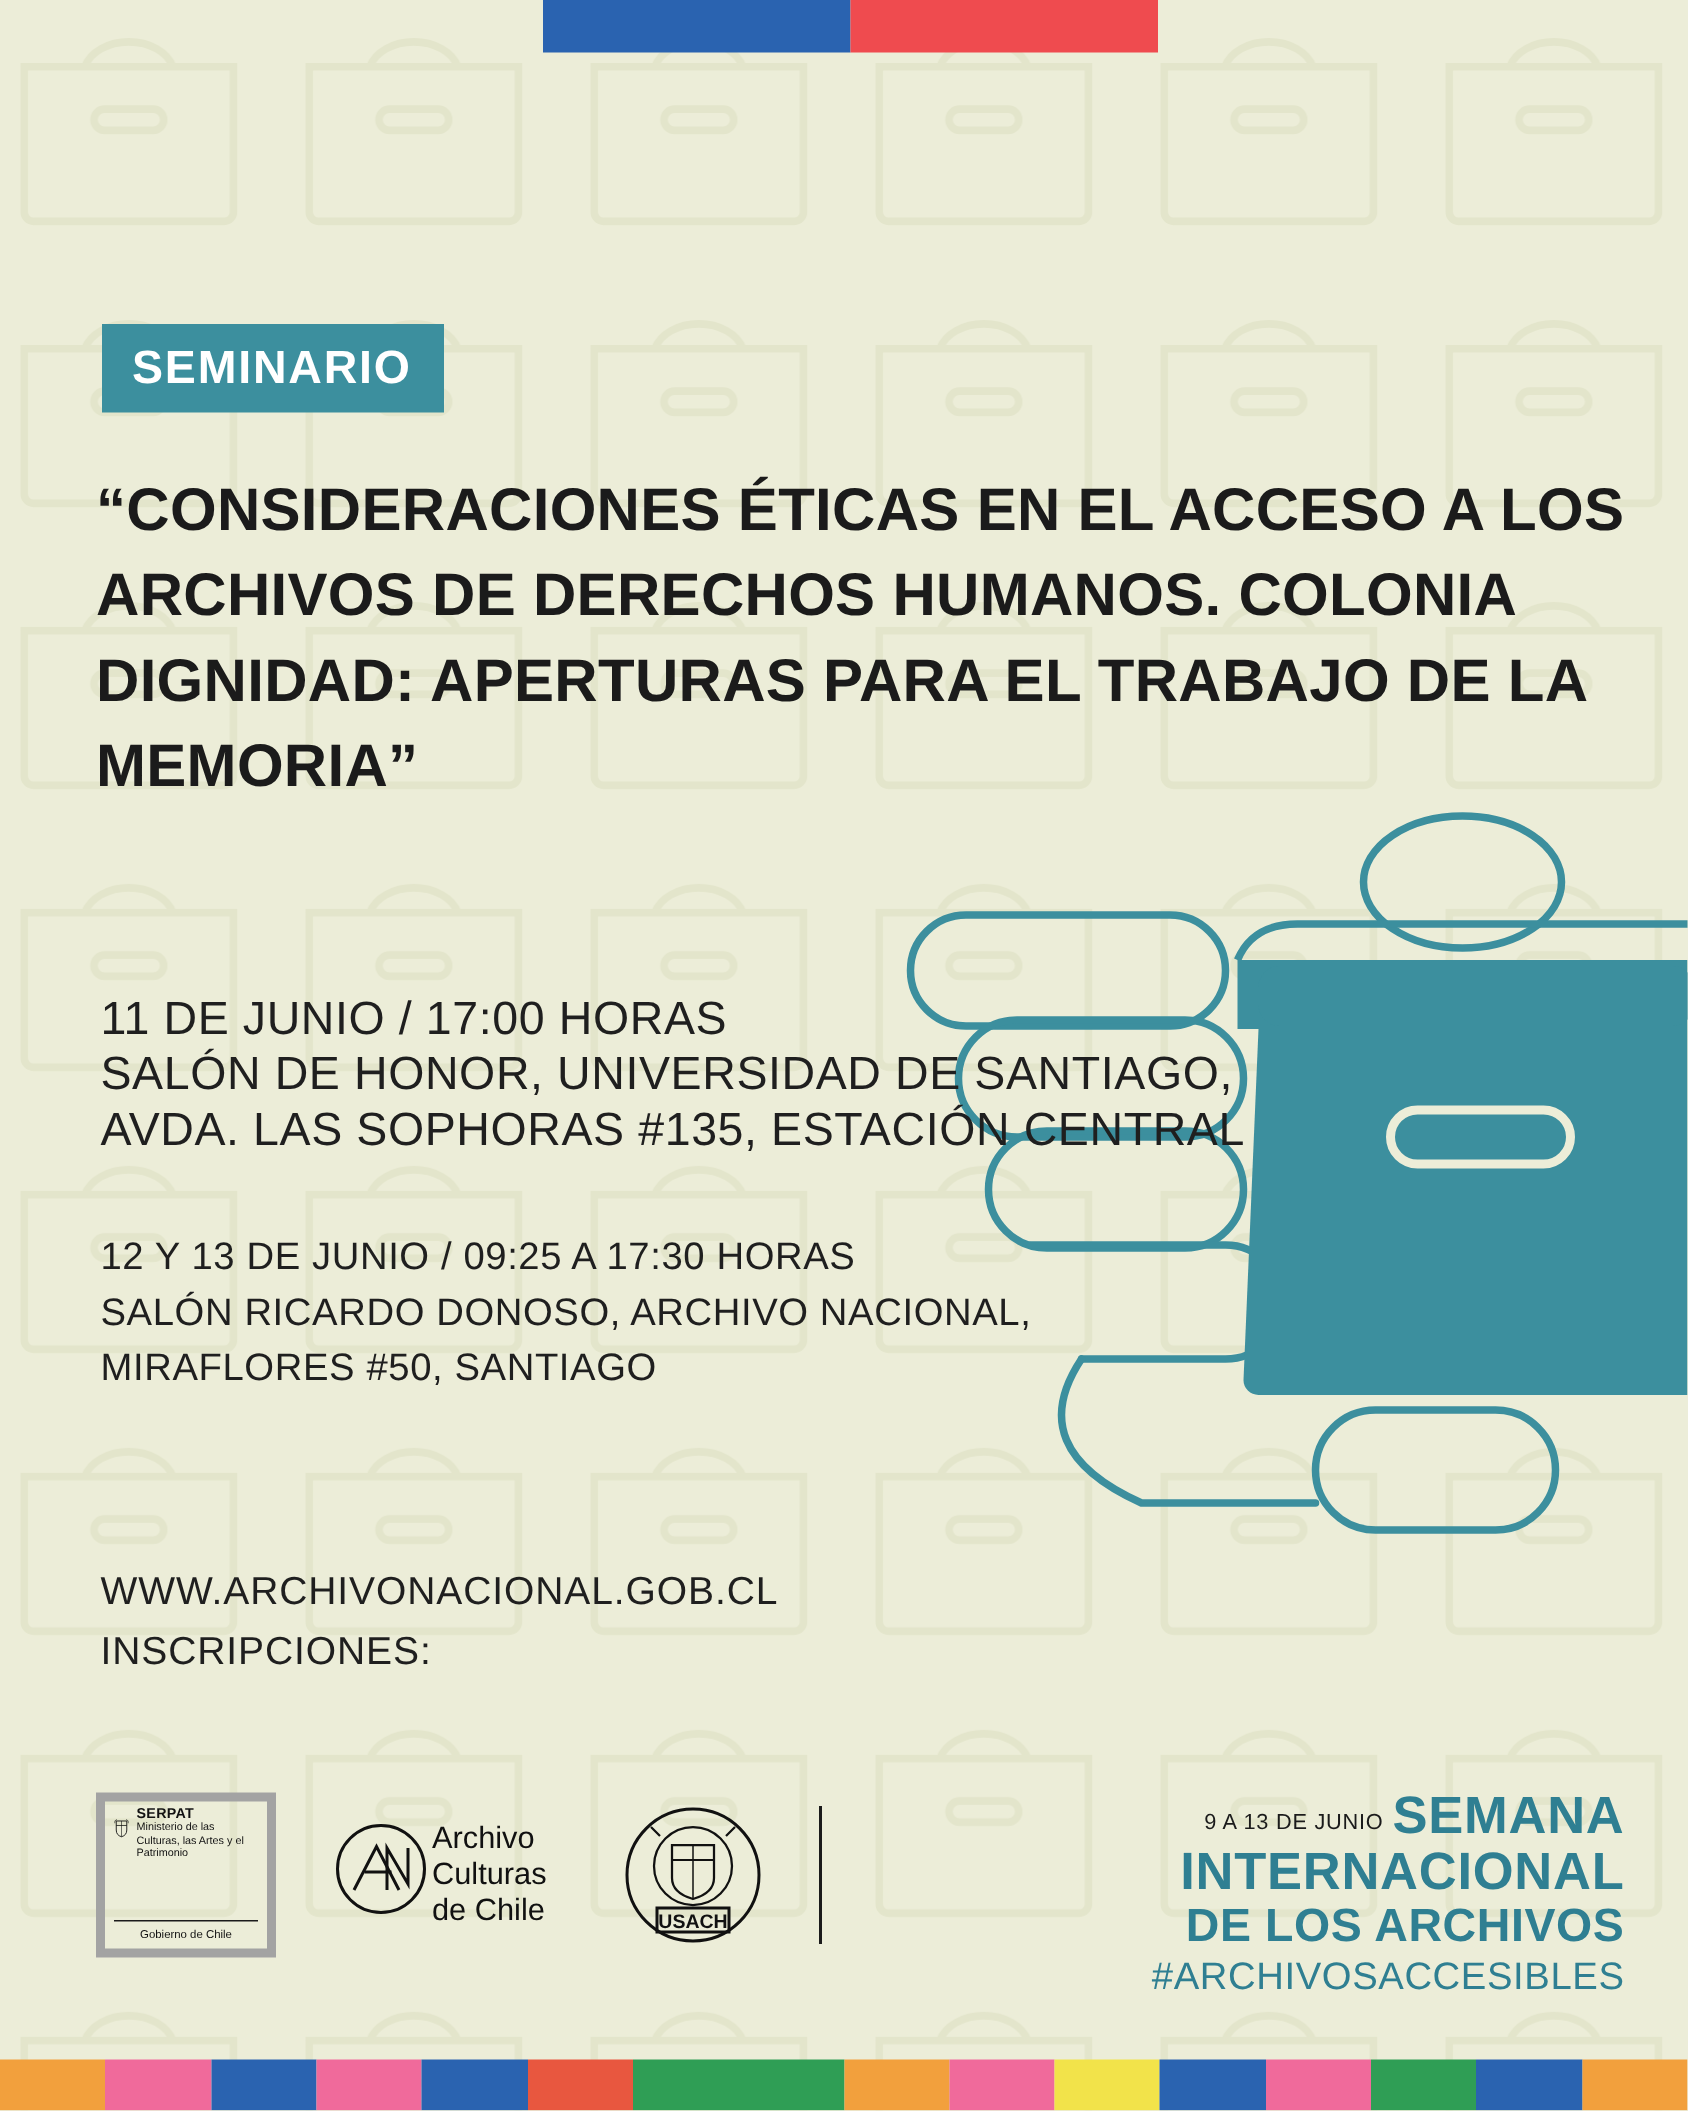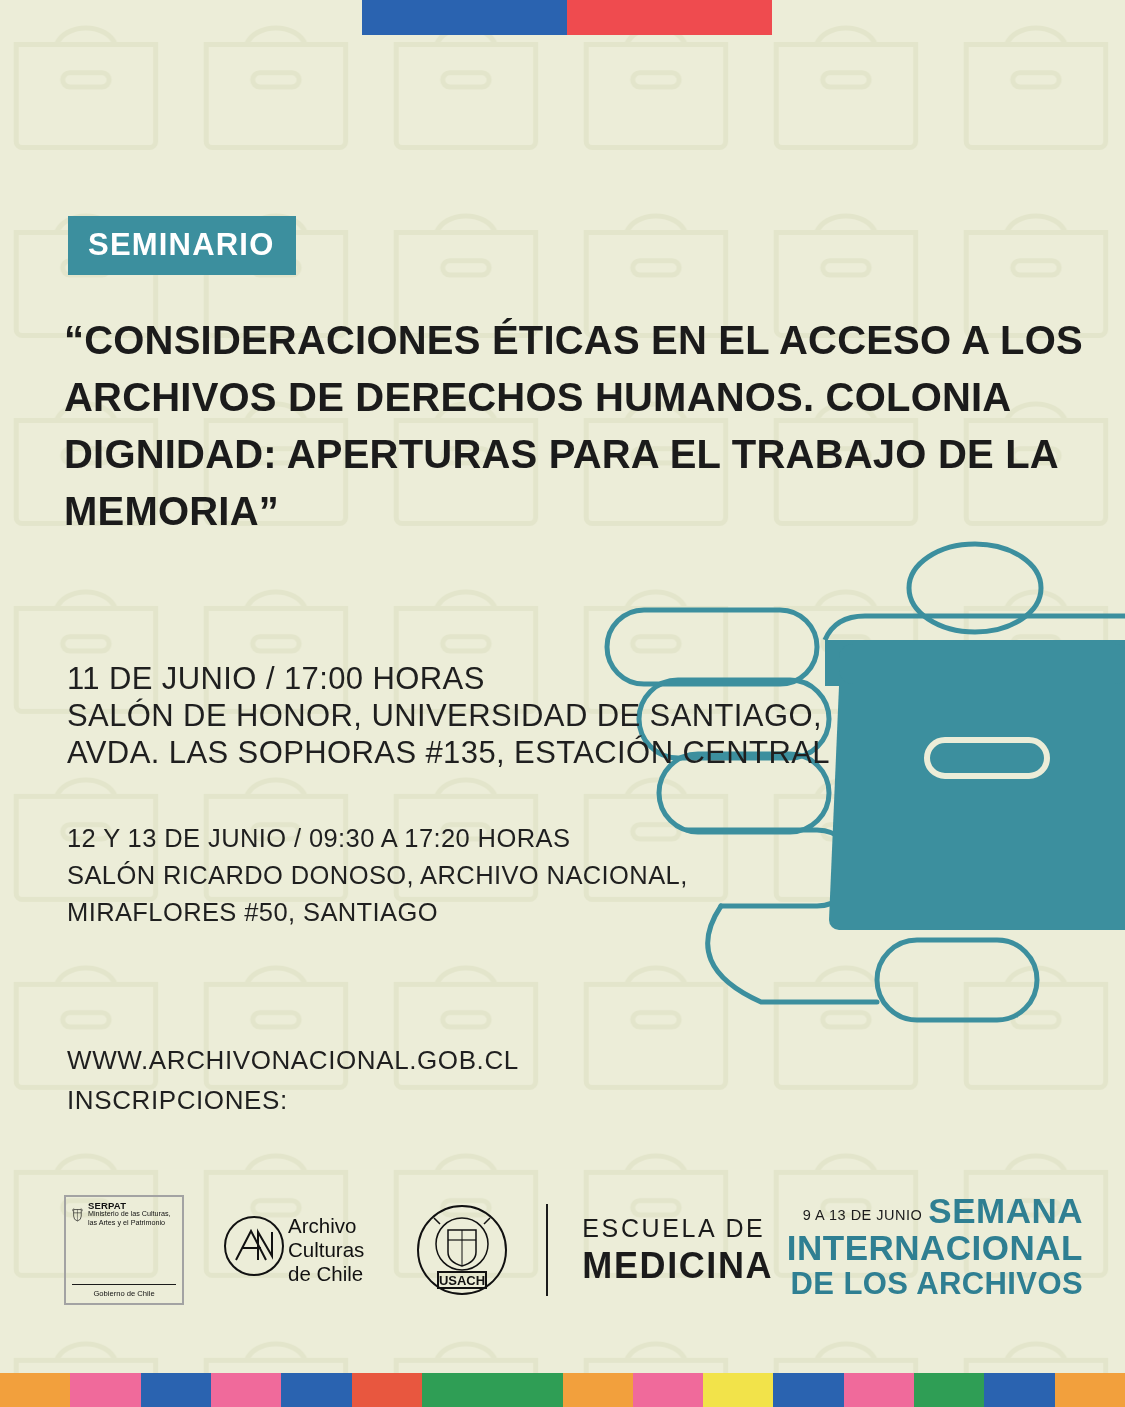--- a/index.html
+++ b/index.html
@@ -229,7 +229,7 @@
     </div>
 
     <div class="block-2">
-      <div>12 Y 13 DE JUNIO / 09:30 A 17:20 HORAS</div>
+      <div>12 Y 13 DE JUNIO / 09:25 A 17:30 HORAS</div>
       <div>SALÓN RICARDO DONOSO, ARCHIVO NACIONAL,</div>
       <div>MIRAFLORES #50, SANTIAGO</div>
     </div>

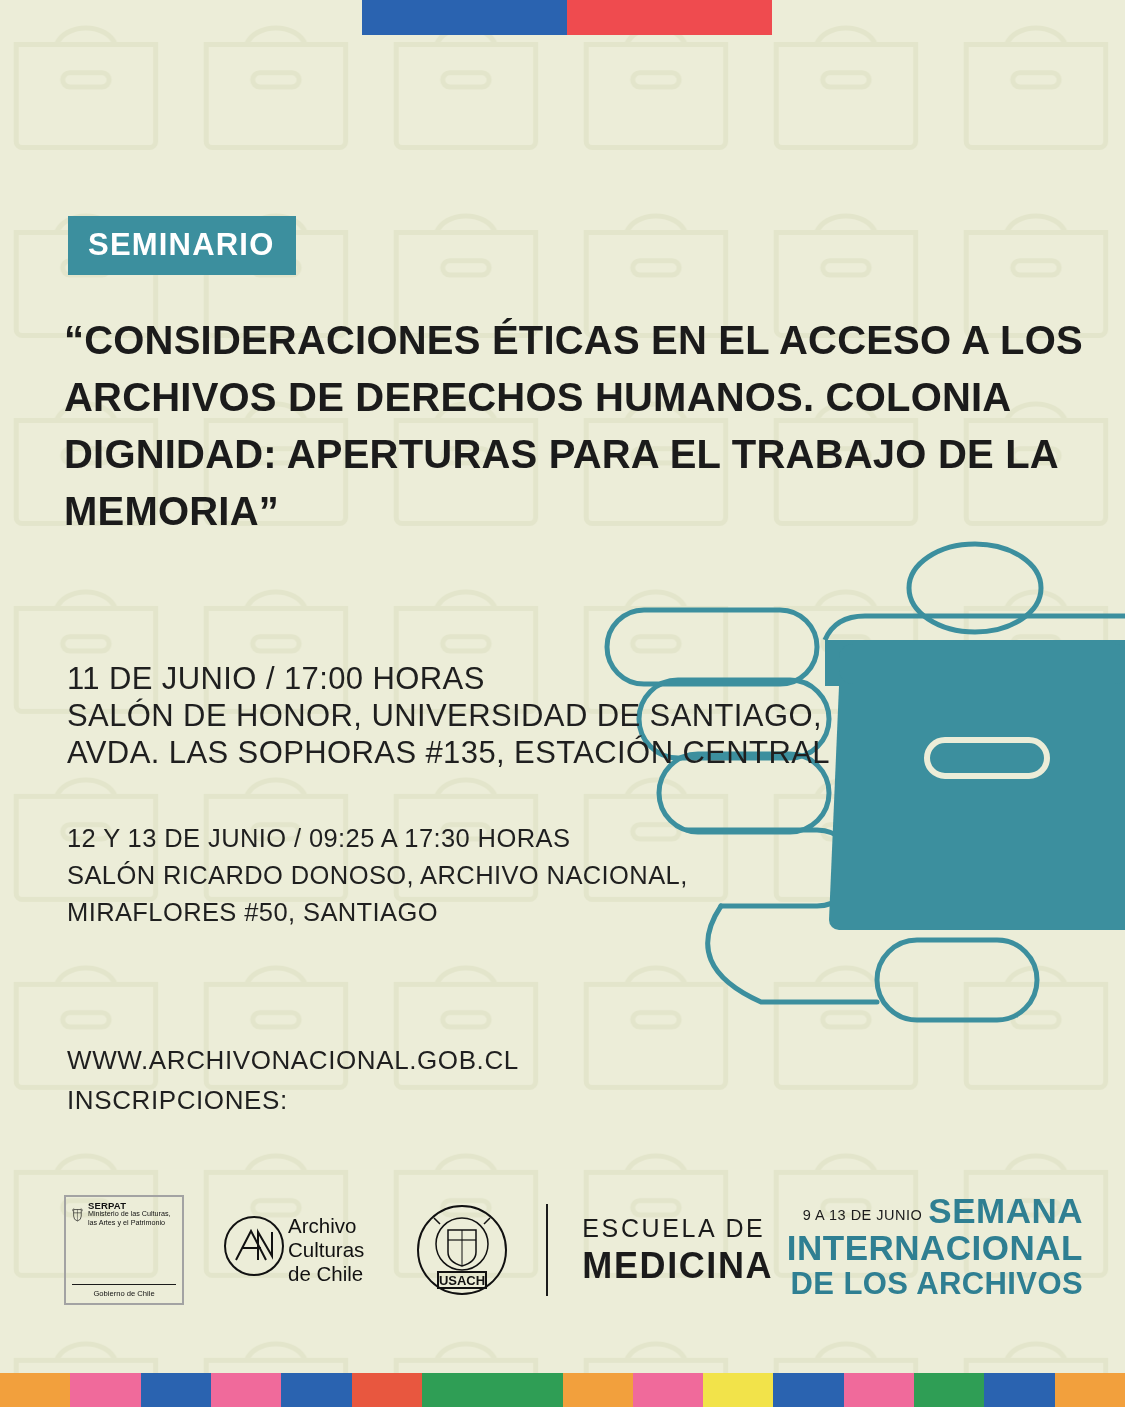--- a/index.html
+++ b/index.html
@@ -118,7 +118,7 @@
     align-items: center;
   }
   .serpat {
-    border: 2px solid #a3a3a3;
+    border: 6px solid #a3a3a3;
     width: 120px;
     height: 110px;
     position: relative;

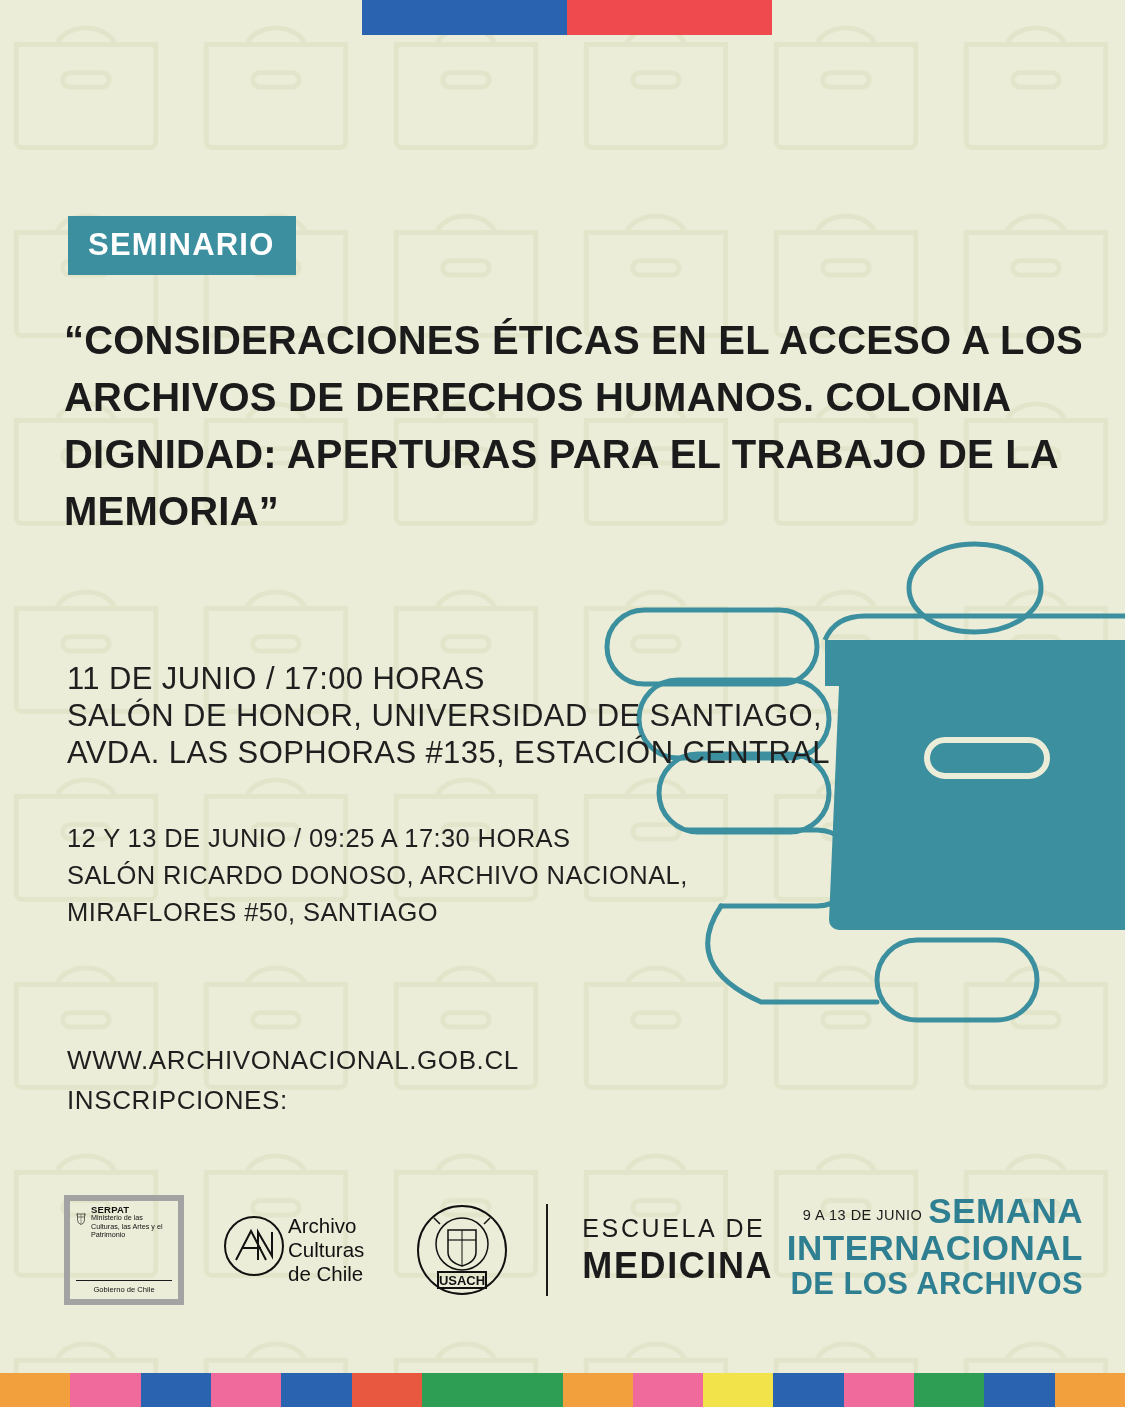--- a/index.html
+++ b/index.html
@@ -285,10 +285,6 @@
 
       <div class="divider"></div>
 
-      <div class="escuela">
-        <div class="l1">ESCUELA DE</div>
-        <div class="l2">MEDICINA</div>
-      </div>
     </div>
 
     <div class="sia">

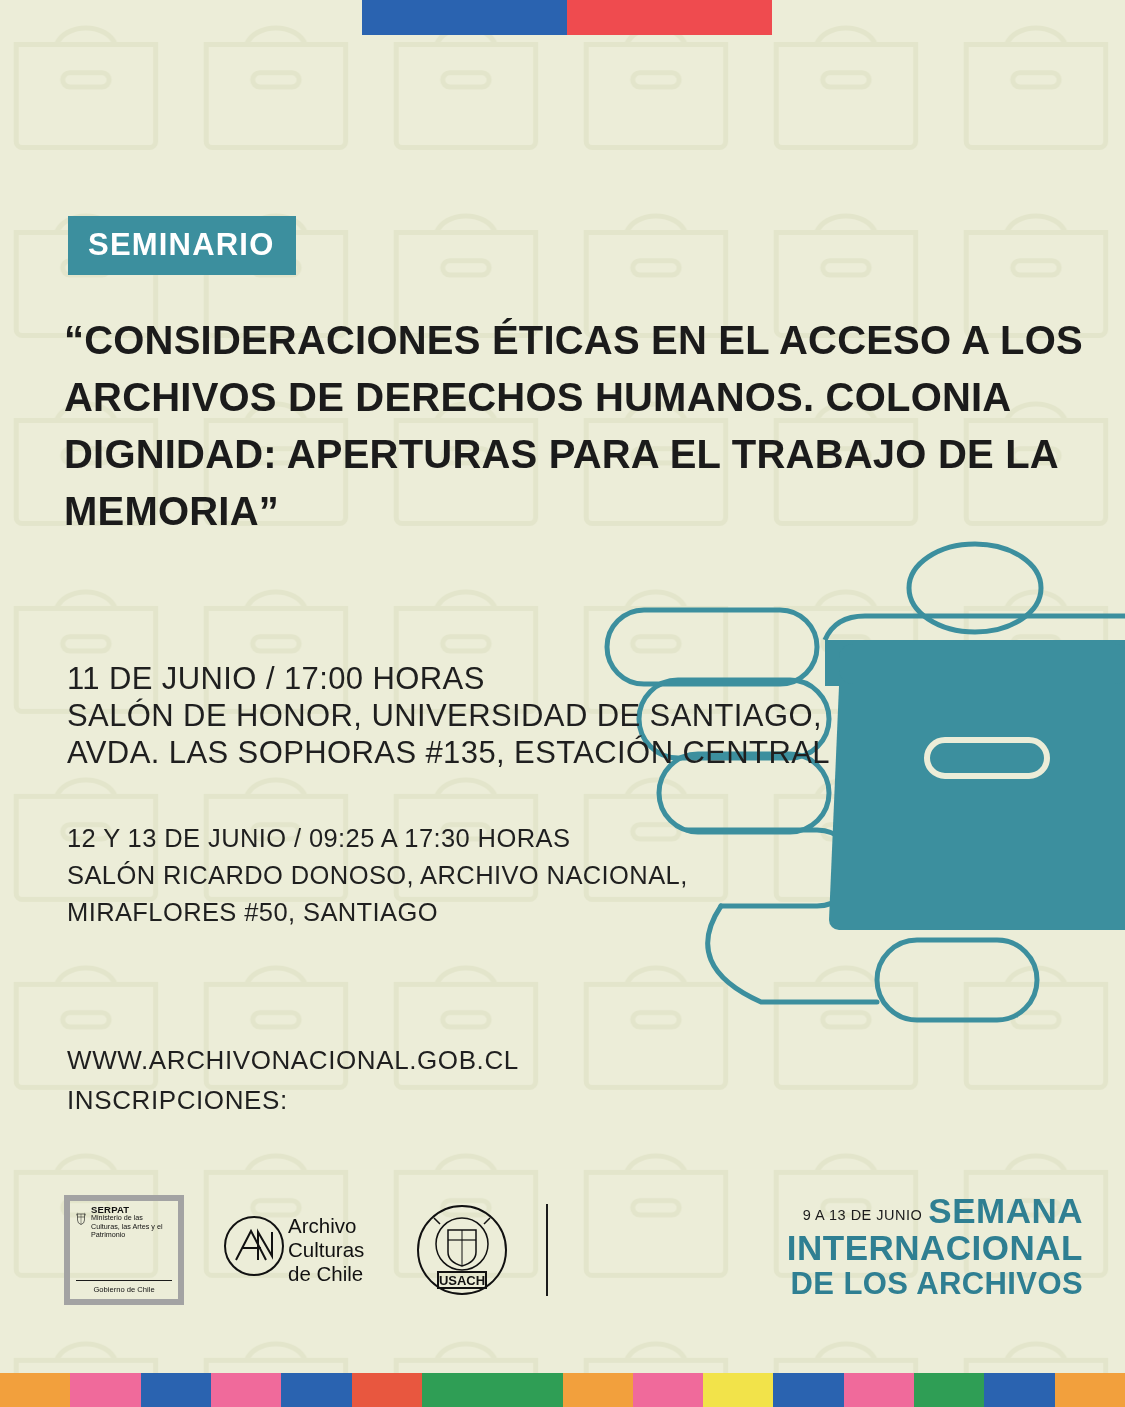--- a/index.html
+++ b/index.html
@@ -293,6 +293,7 @@
       </div>
       <div class="l2">INTERNACIONAL</div>
       <div class="l3">DE LOS ARCHIVOS</div>
+      <div class="tag">#ARCHIVOSACCESIBLES</div>
     </div>
   </div>
 

